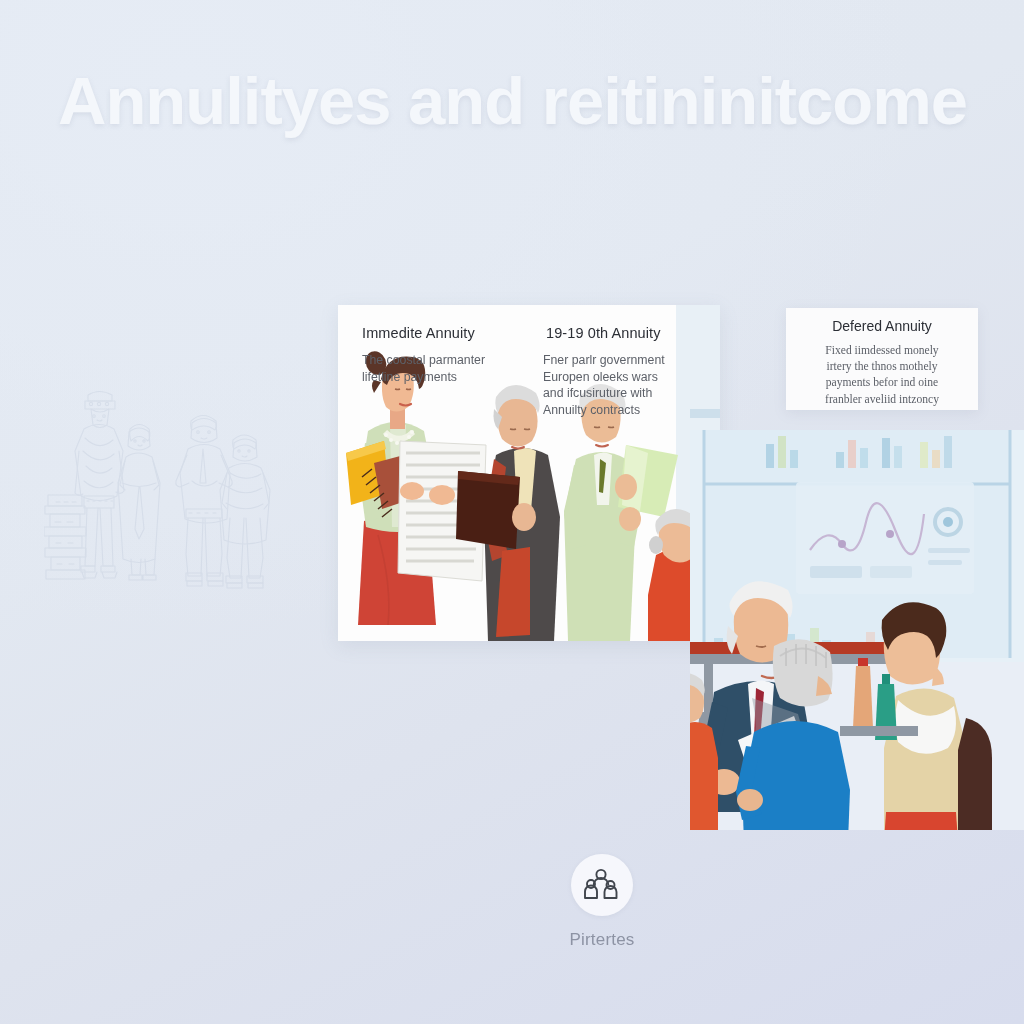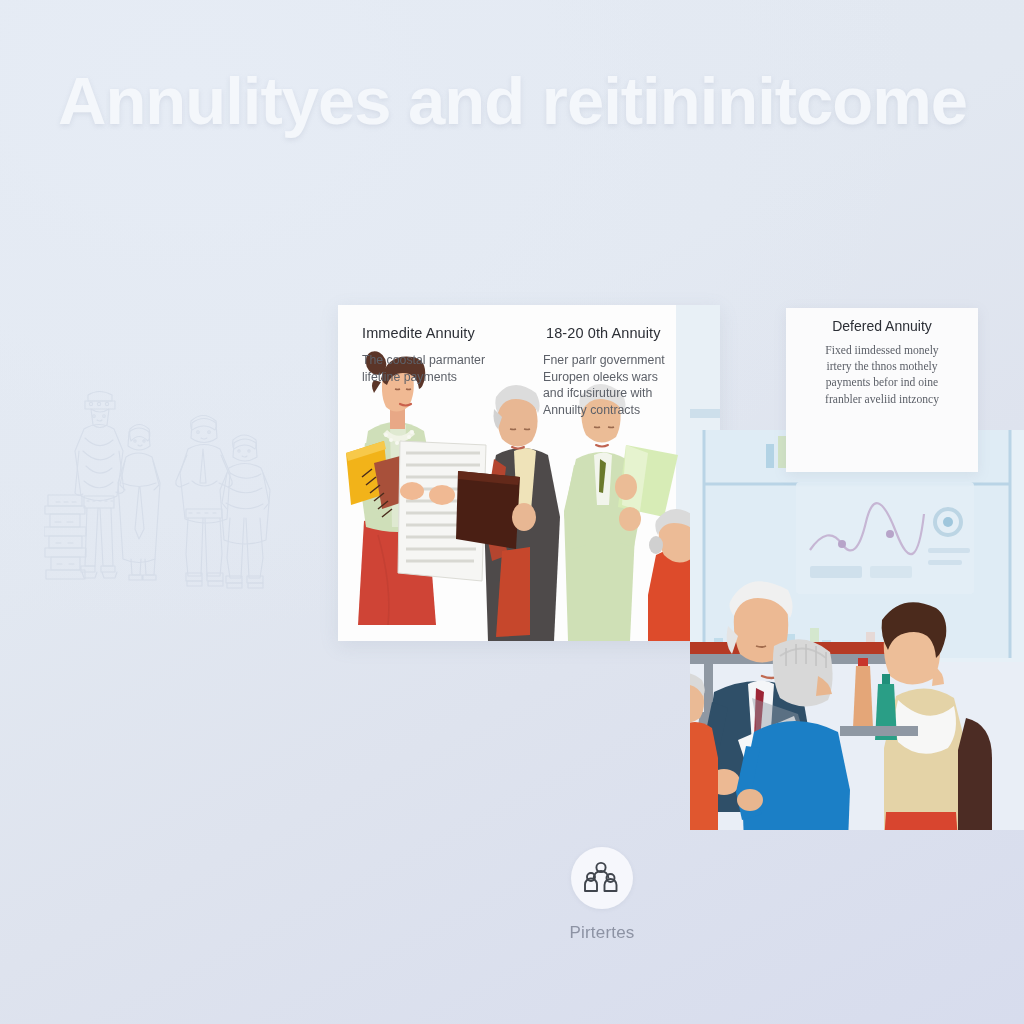--- a/index.html
+++ b/index.html
@@ -267,7 +267,7 @@
 lifetline payments</div>
 
     
-    <div class="card-head" style="left:208px;top:20px;">18-20 0th Annuity</div>
+    <div class="card-head" style="left:208px;top:20px;">19-19 0th Annuity</div>
     <div class="card-body" style="left:205px;top:47px;width:170px;white-space:pre-line;">Fner parlr government
 Europen oleeks wars
 and ifcusiruture with

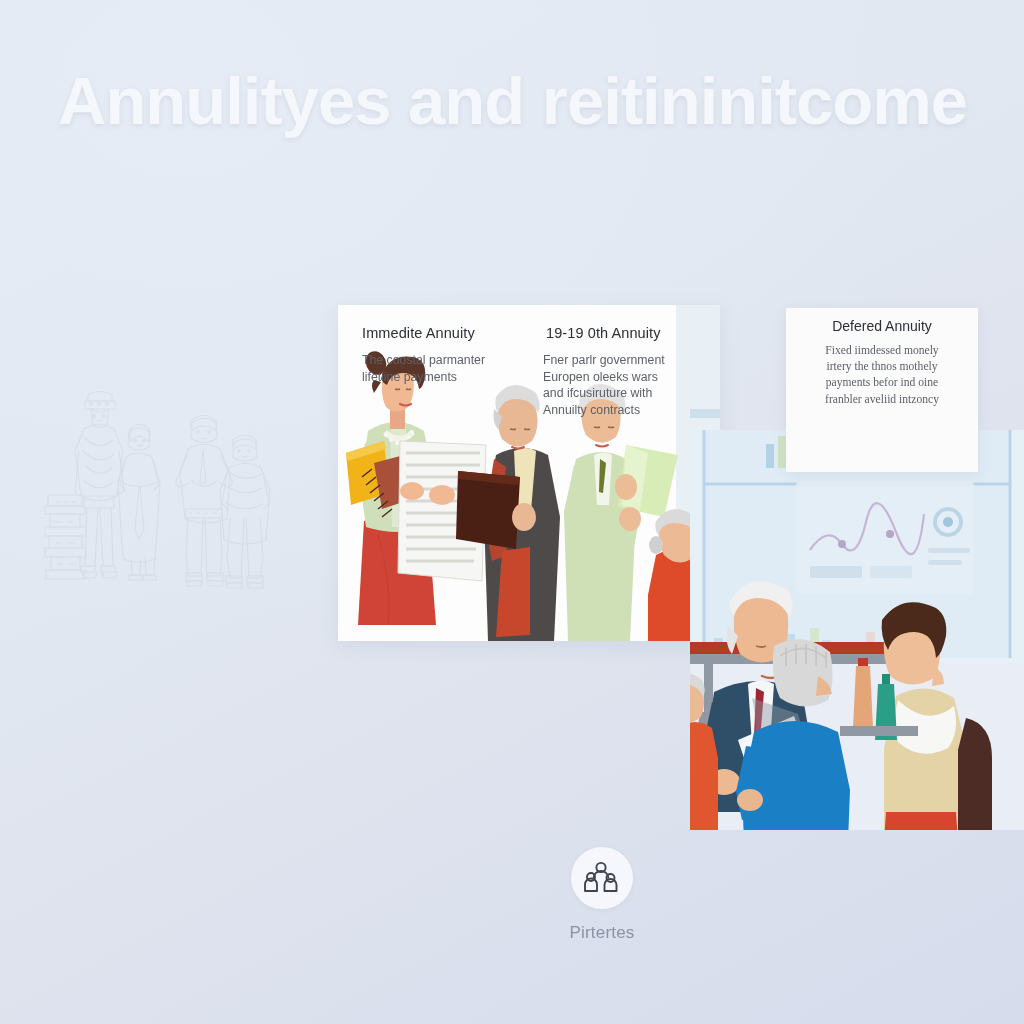--- a/index.html
+++ b/index.html
@@ -50,7 +50,7 @@
 
   
   #deferred-card{
-    position:absolute;left:786px;top:308px;width:192px;height:164px;
+    position:absolute;left:786px;top:308px;width:192px;height:102px;
     background:#fbfbfc;z-index:14;
     box-shadow:0 3px 12px rgba(120,132,158,.13);
     padding:10px 6px 0;box-sizing:border-box;text-align:center;

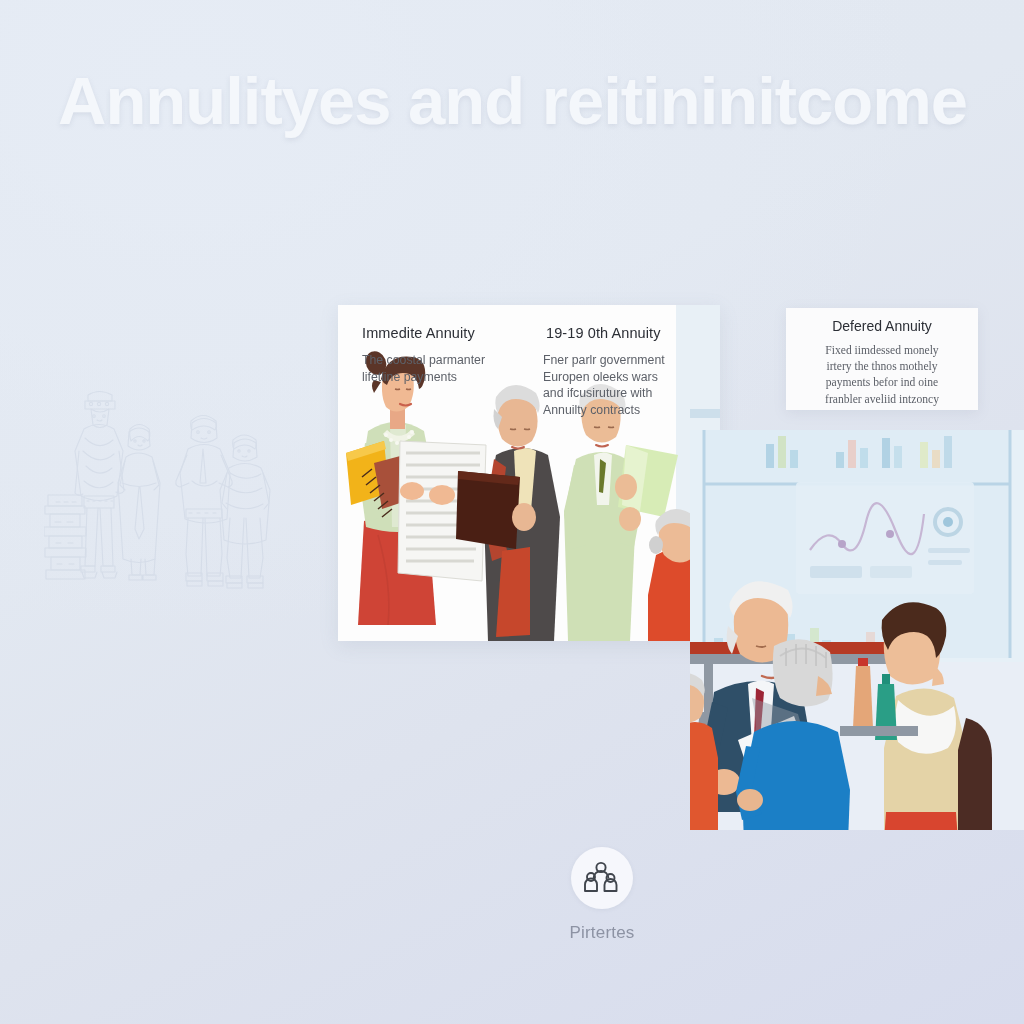--- a/index.html
+++ b/index.html
@@ -67,7 +67,7 @@
   
   #icons{
     position:absolute;left:540px;top:840px;width:420px;height:110px;
-    display:flex;justify-content:space-between;align-items:center;
+    display:flex;justify-content:space-between;align-items:flex-end;
   }
   .icon-item{width:124px;text-align:center;}
   .icon-circle{

